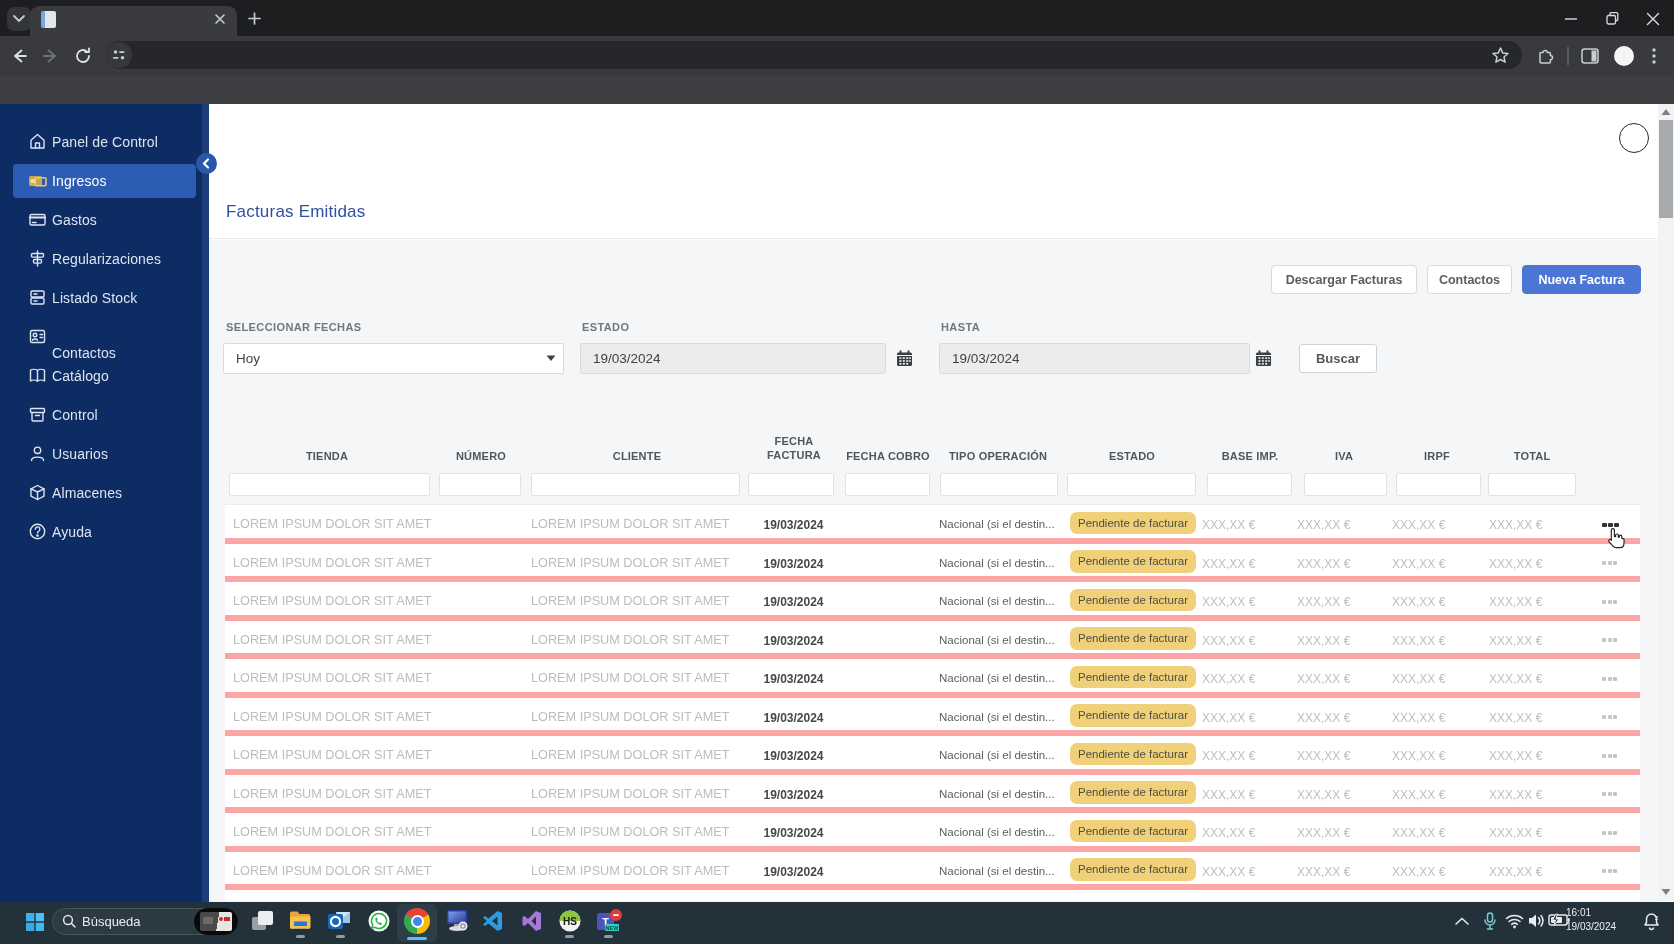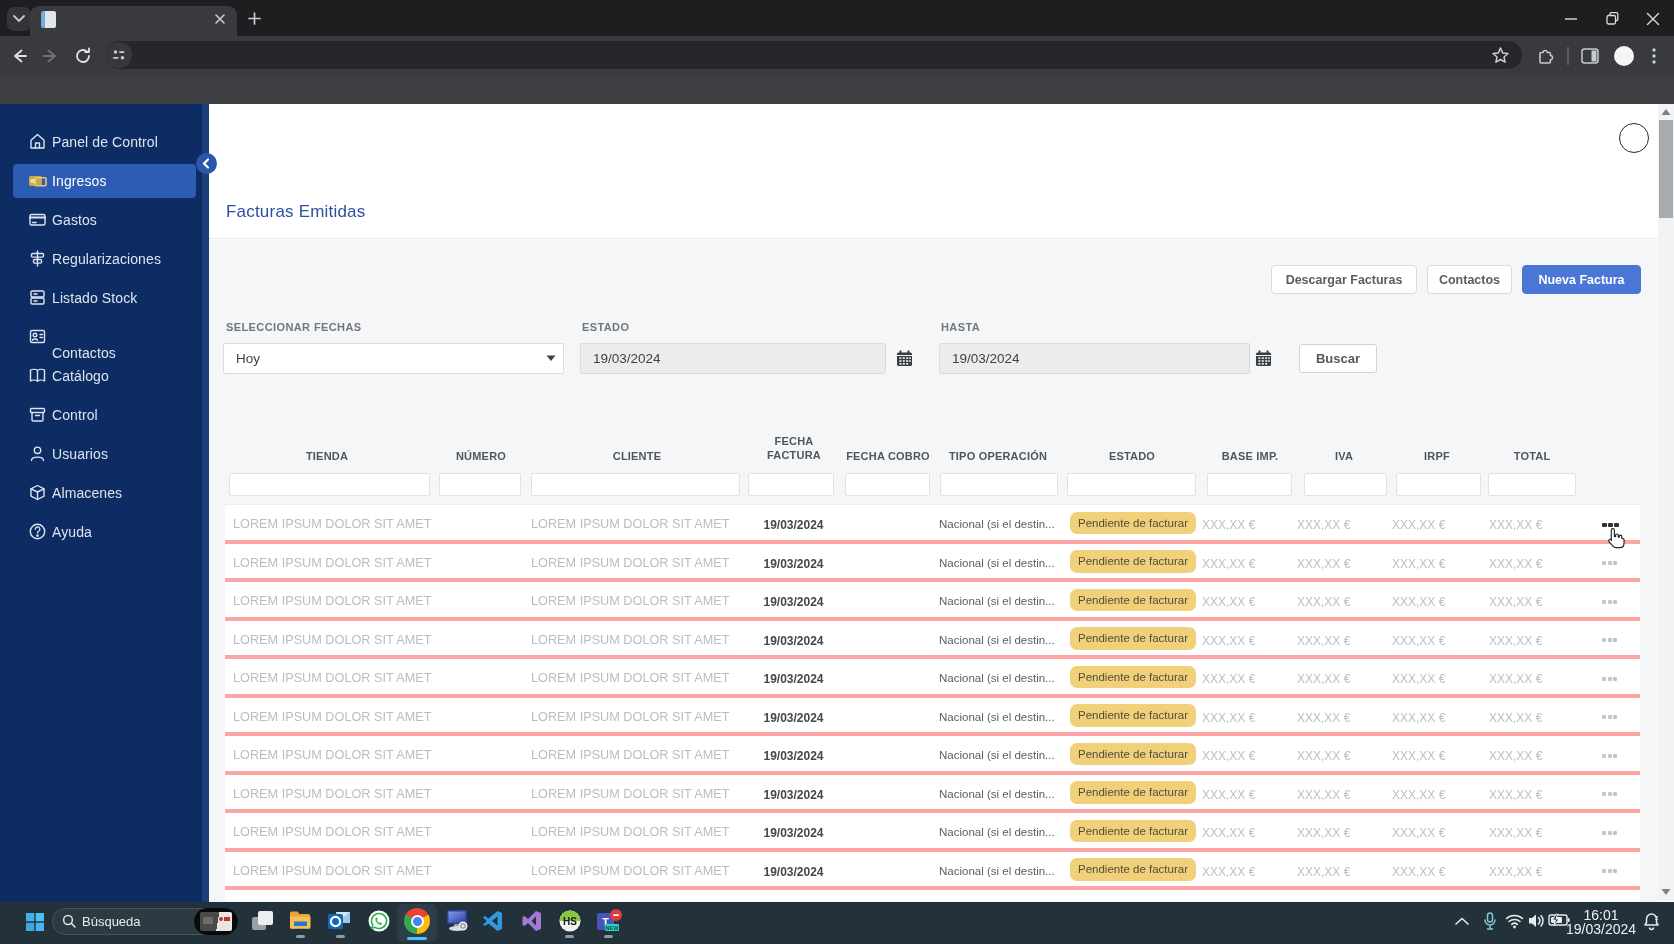--- a/index.html
+++ b/index.html
@@ -34,7 +34,7 @@
 .th{position:absolute;font-size:11px;font-weight:bold;color:#50565c;text-align:center;letter-spacing:.2px}
 .ti{position:absolute;top:473px;height:23px;background:#fff;border:1px solid #e0e3e5;border-radius:2px}
 #tbody{left:225px;top:504px;width:1415px;height:397px;background:#fff;border-top:1px solid #ebedef;overflow:hidden}
-.row{position:relative;width:100%;height:38.55px;border-bottom:4px solid #fca5a5}
+.row{position:relative;width:100%;height:38.55px;border-bottom:6px solid #fca5a5}
 .c1{position:absolute;left:8px;top:12px;font-size:12.7px;color:#babdc0}
 .c2{position:absolute;left:306px;top:12px;font-size:12.7px;color:#babdc0}
 .c3{position:absolute;left:516px;width:105px;top:13px;font-size:12px;font-weight:bold;color:#43484d;text-align:center}

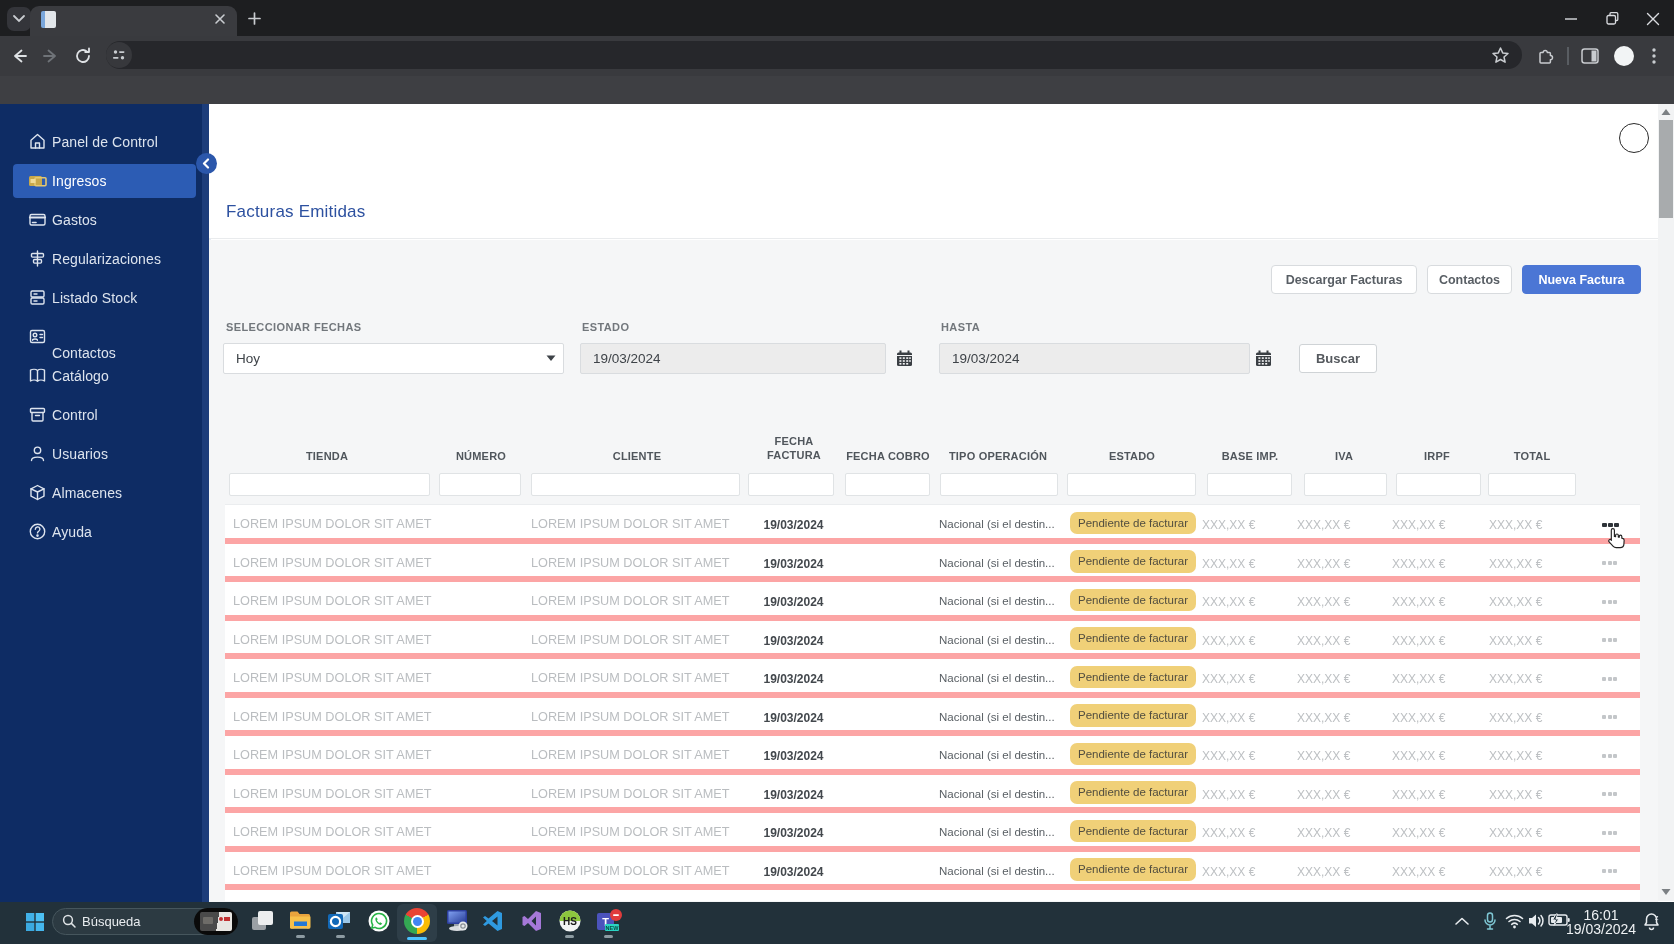--- a/index.html
+++ b/index.html
@@ -53,7 +53,7 @@
 #searchpill{left:52px;top:908px;width:186px;height:27px;border-radius:14px;background:#2c3a42;border:1px solid #46565d}
 #busq{left:82px;top:914px;font-size:13px;color:#e8ecef}
 .rdash{position:absolute;top:935px;width:9px;height:3px;border-radius:1.5px;background:#8d9ba2}
-.trayt{position:absolute;font-size:14px;color:#eef1f3;text-align:center;width:70px}
+.trayt{position:absolute;font-size:10px;color:#eef1f3;text-align:left;width:70px}
 </style></head>
 <body>
 

